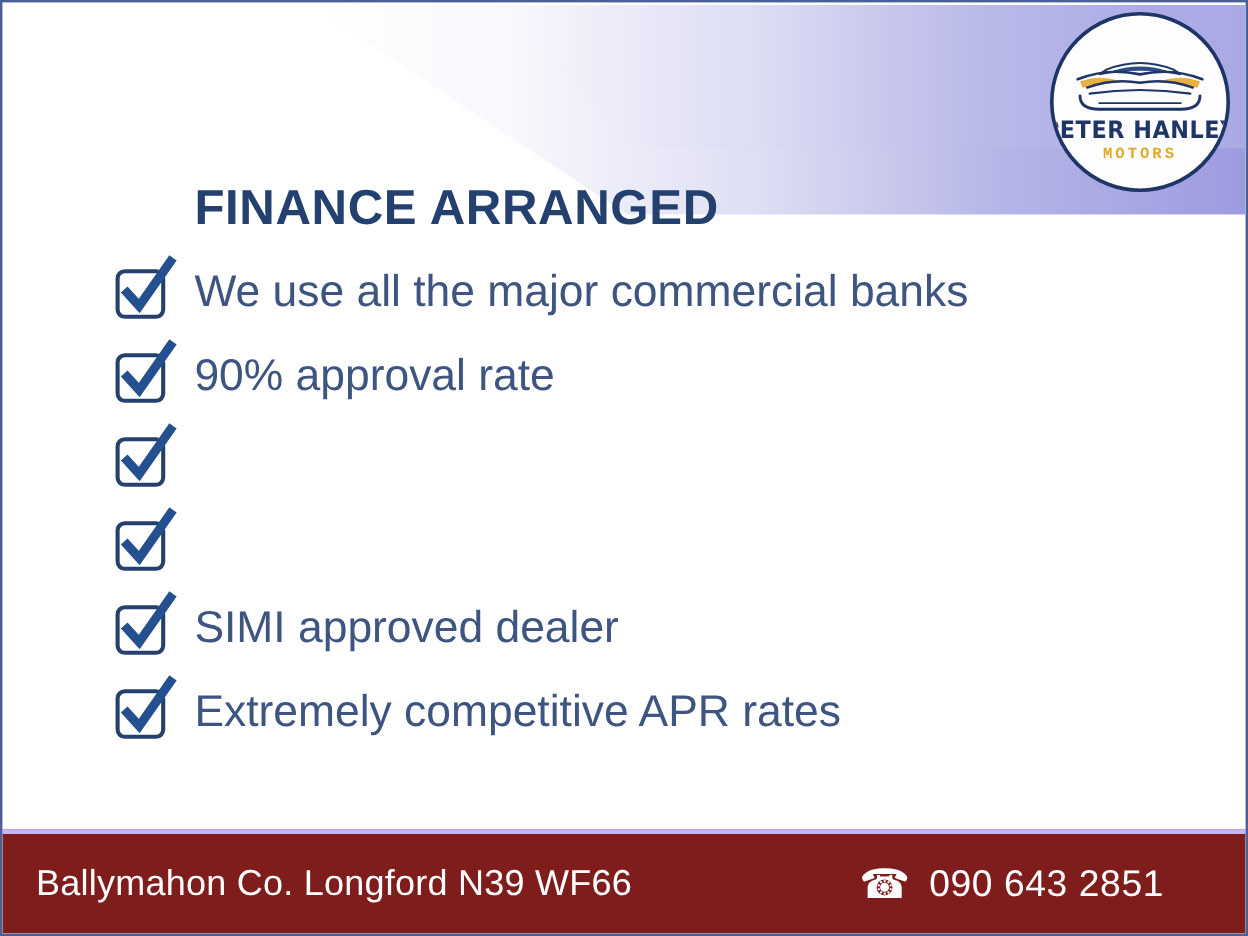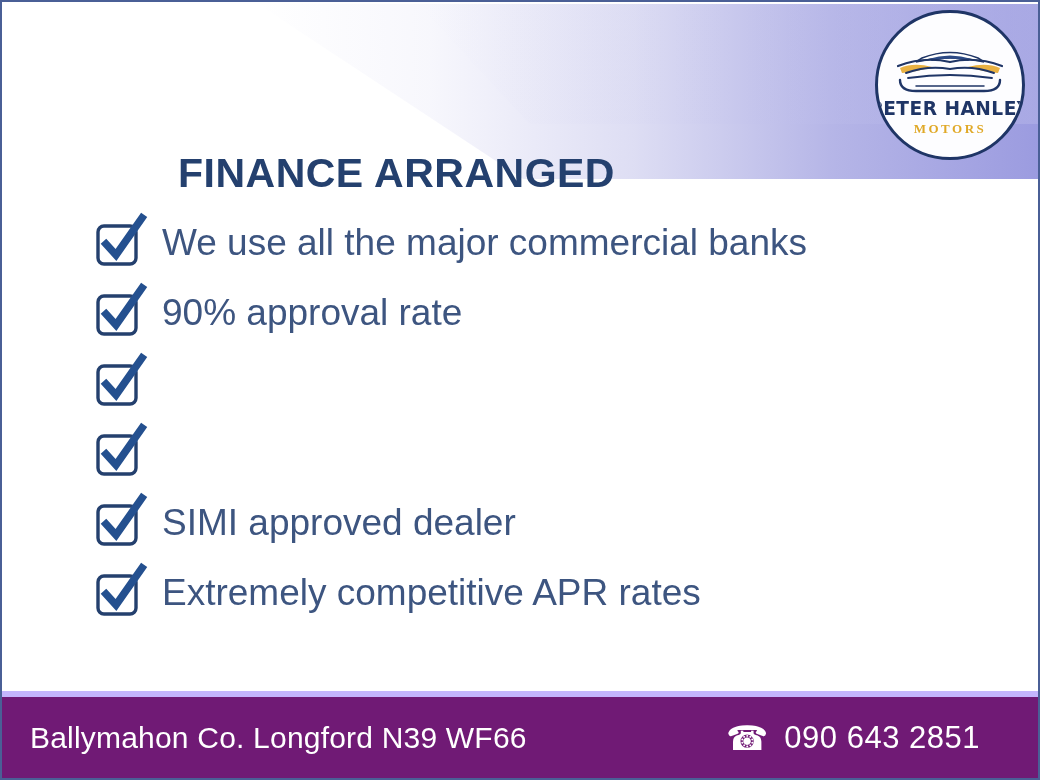--- a/index.html
+++ b/index.html
@@ -87,7 +87,7 @@
     text-shadow: 0 1px 0 rgba(255,255,255,0.8);
   }
   .logo-sub {
-    font-family: Liberation Serif, serif;
+    font-family: Liberation Mono, monospace;
     font-weight: bold;
     font-size: 13px;
     letter-spacing: 2.5px;

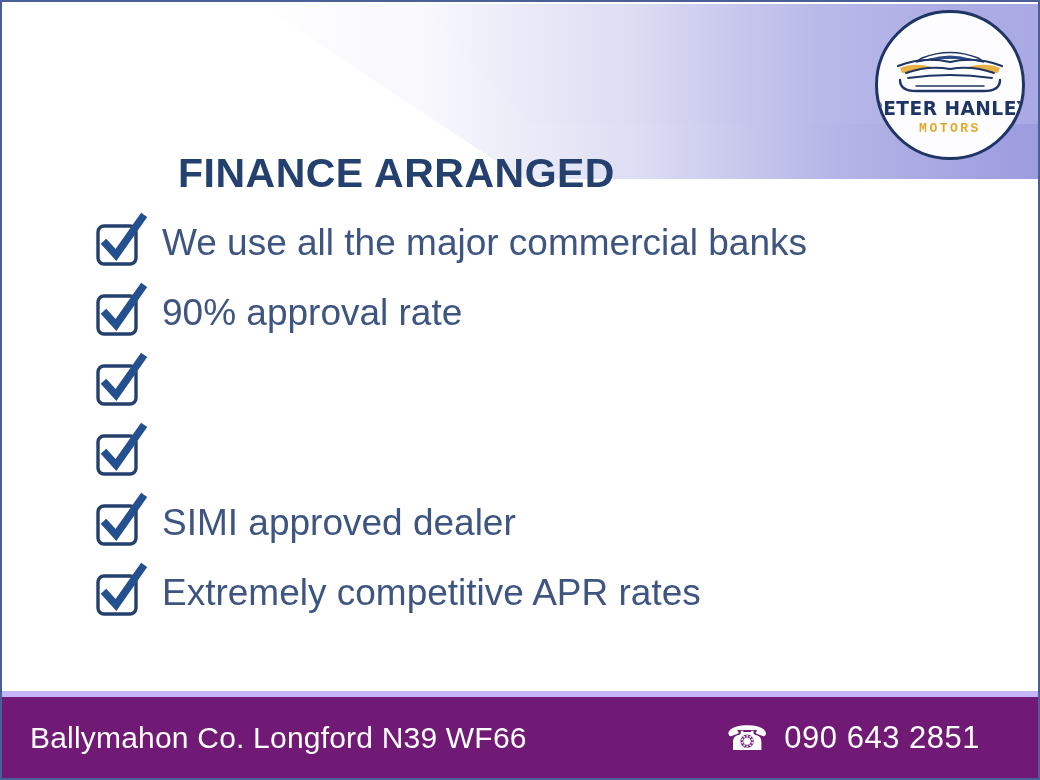--- a/index.html
+++ b/index.html
@@ -107,7 +107,6 @@
     letter-spacing: 0.5px;
     color: #24406e;
     font-family: "Liberation Sans", sans-serif;
-    margin-left: 16px;
   }
 
   

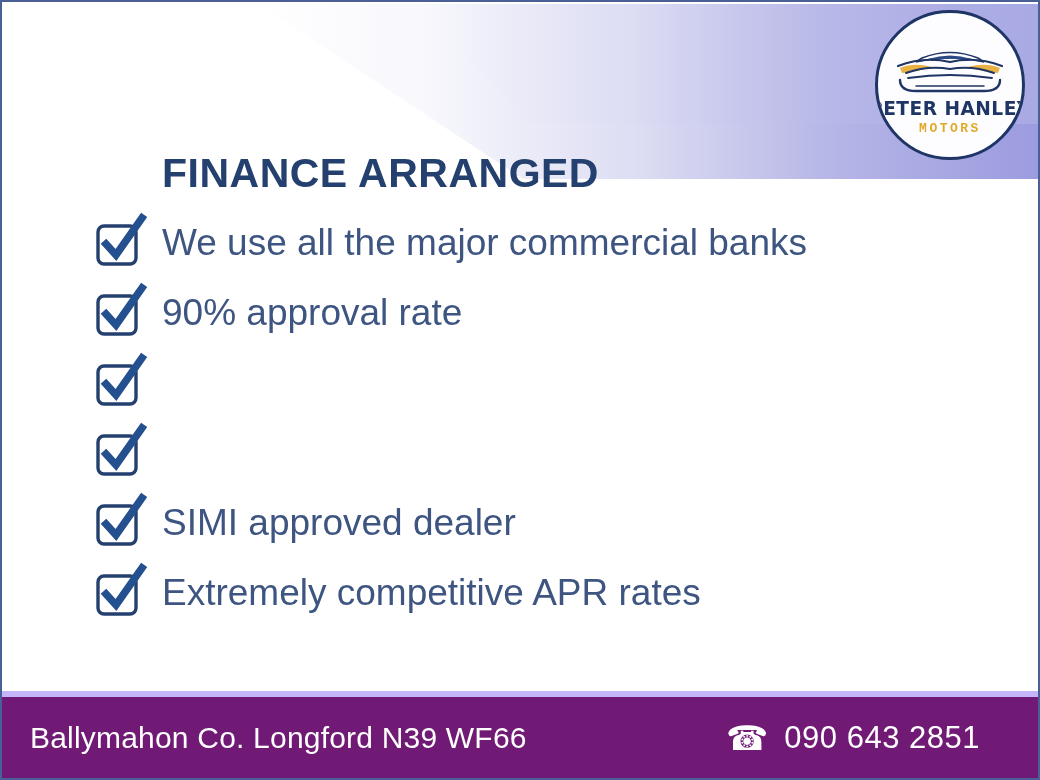--- a/index.html
+++ b/index.html
@@ -148,12 +148,12 @@
     right: 0;
     bottom: 0;
     height: 87px;
-    background: #701a75;
-    border-top: 6px solid #c4b5fd;
+    background: #7f1d1d;
+    border-top: 4px solid #c4b5fd;
     display: flex;
     align-items: center;
     box-sizing: border-box;
-    padding: 0 20px 0 28px;
+    padding: 0 30px 0 28px;
   }
   .footer-address {
     color: #ffffff;

